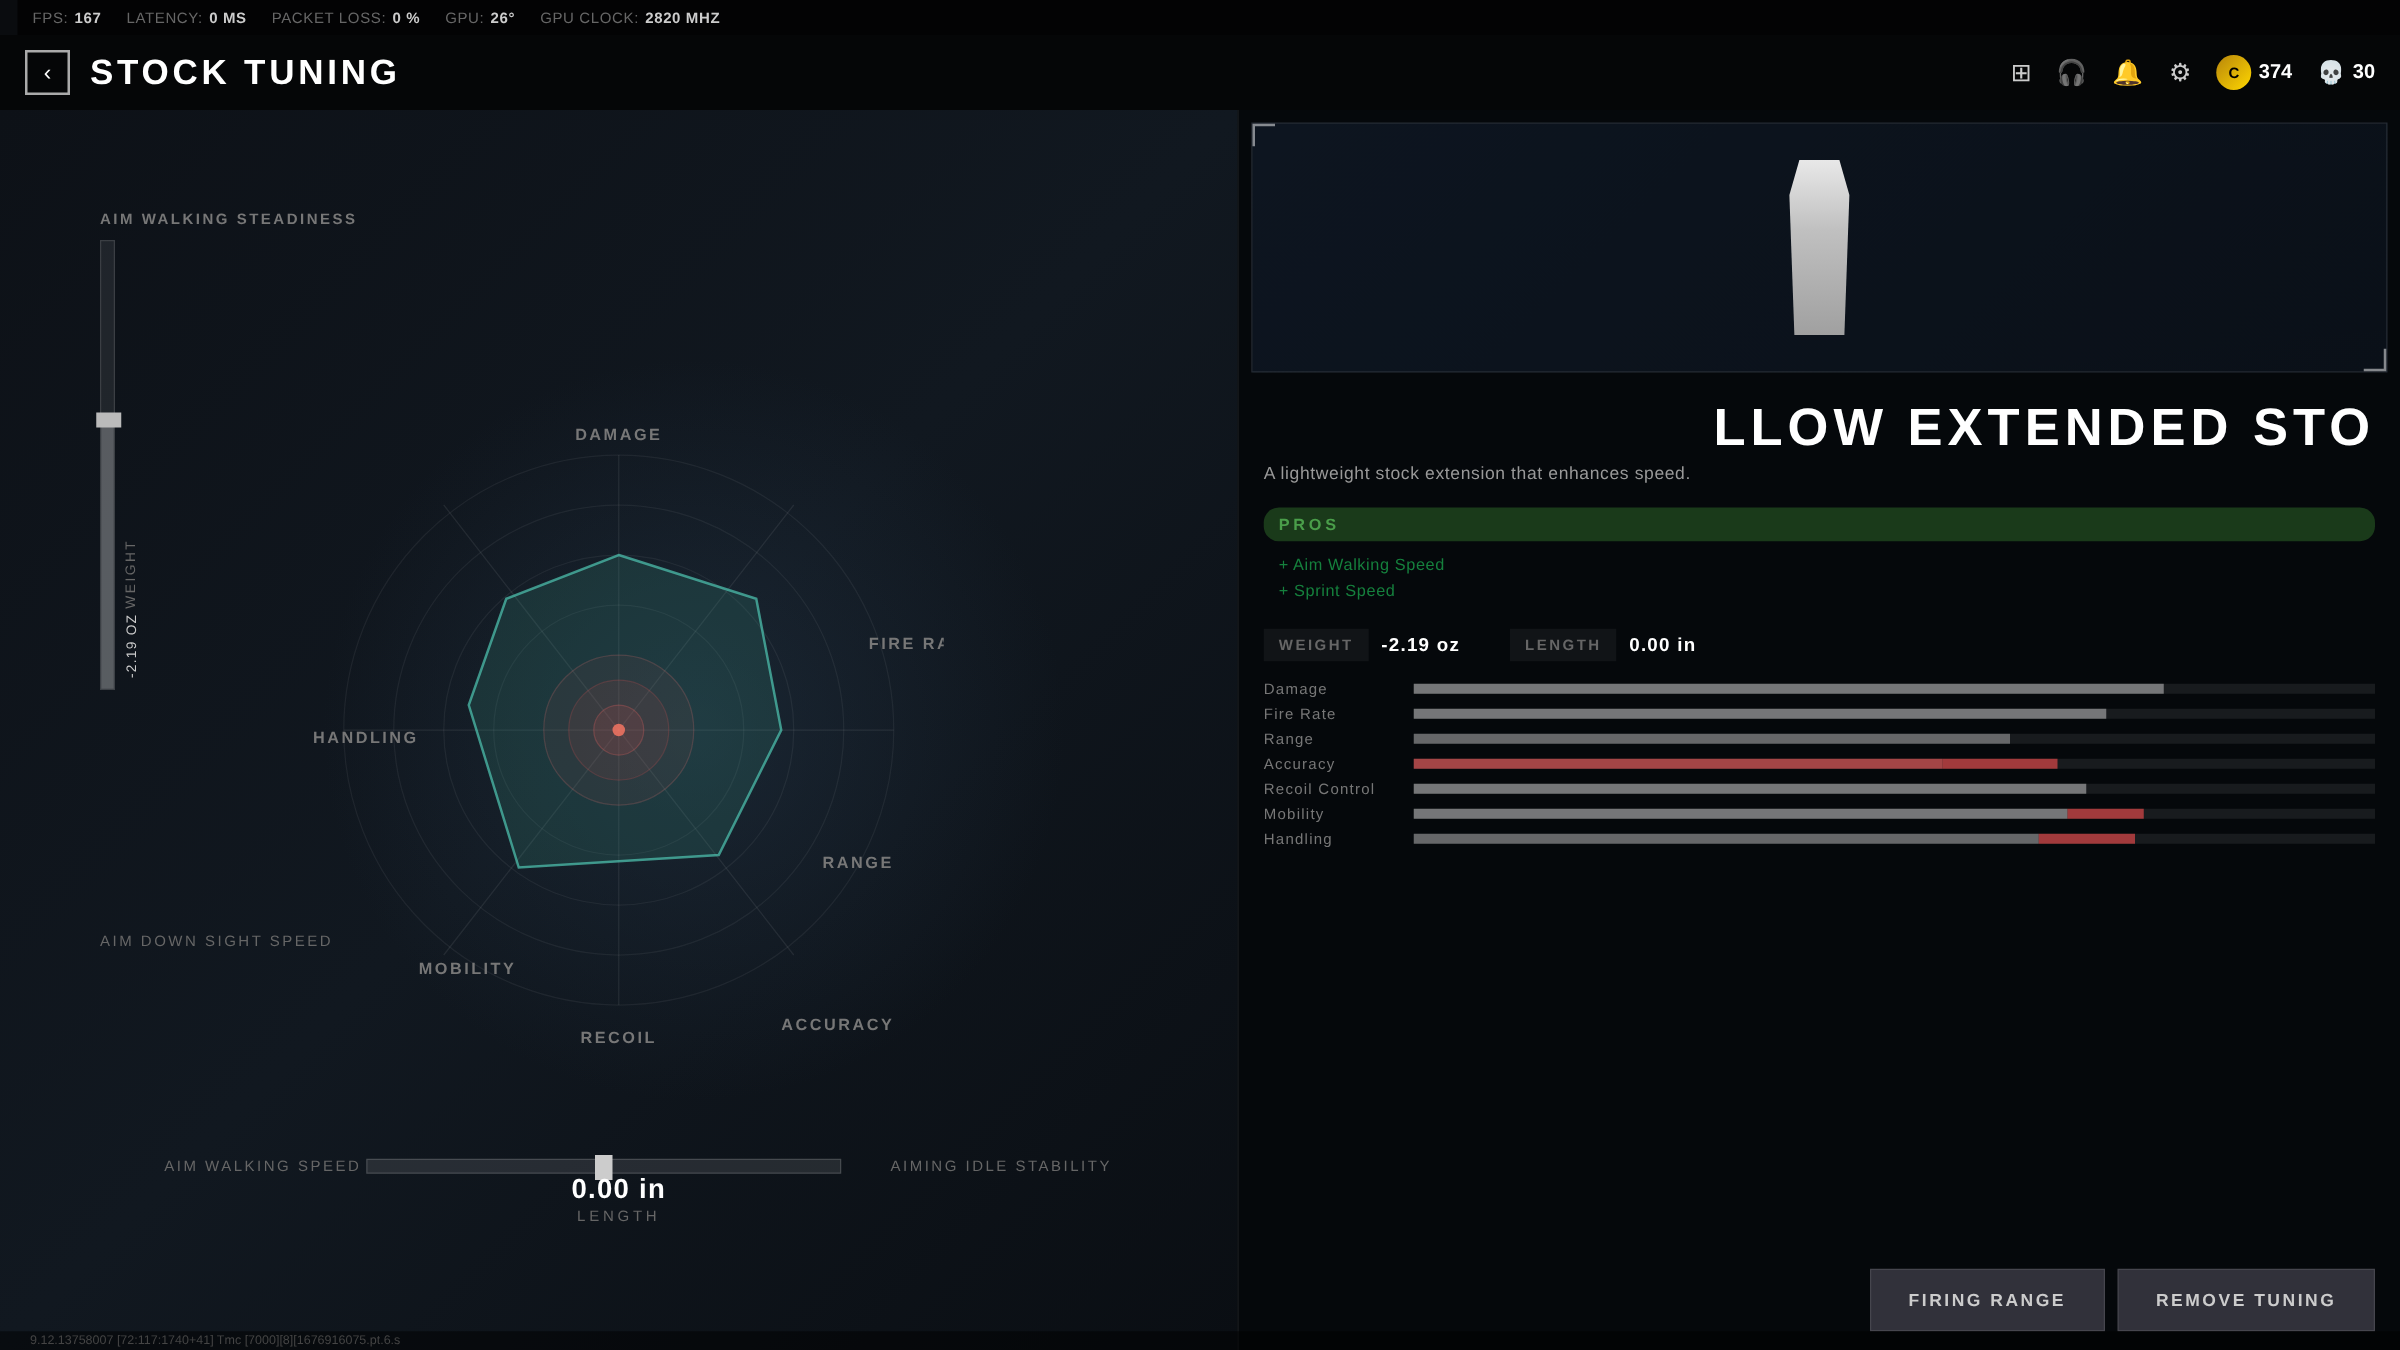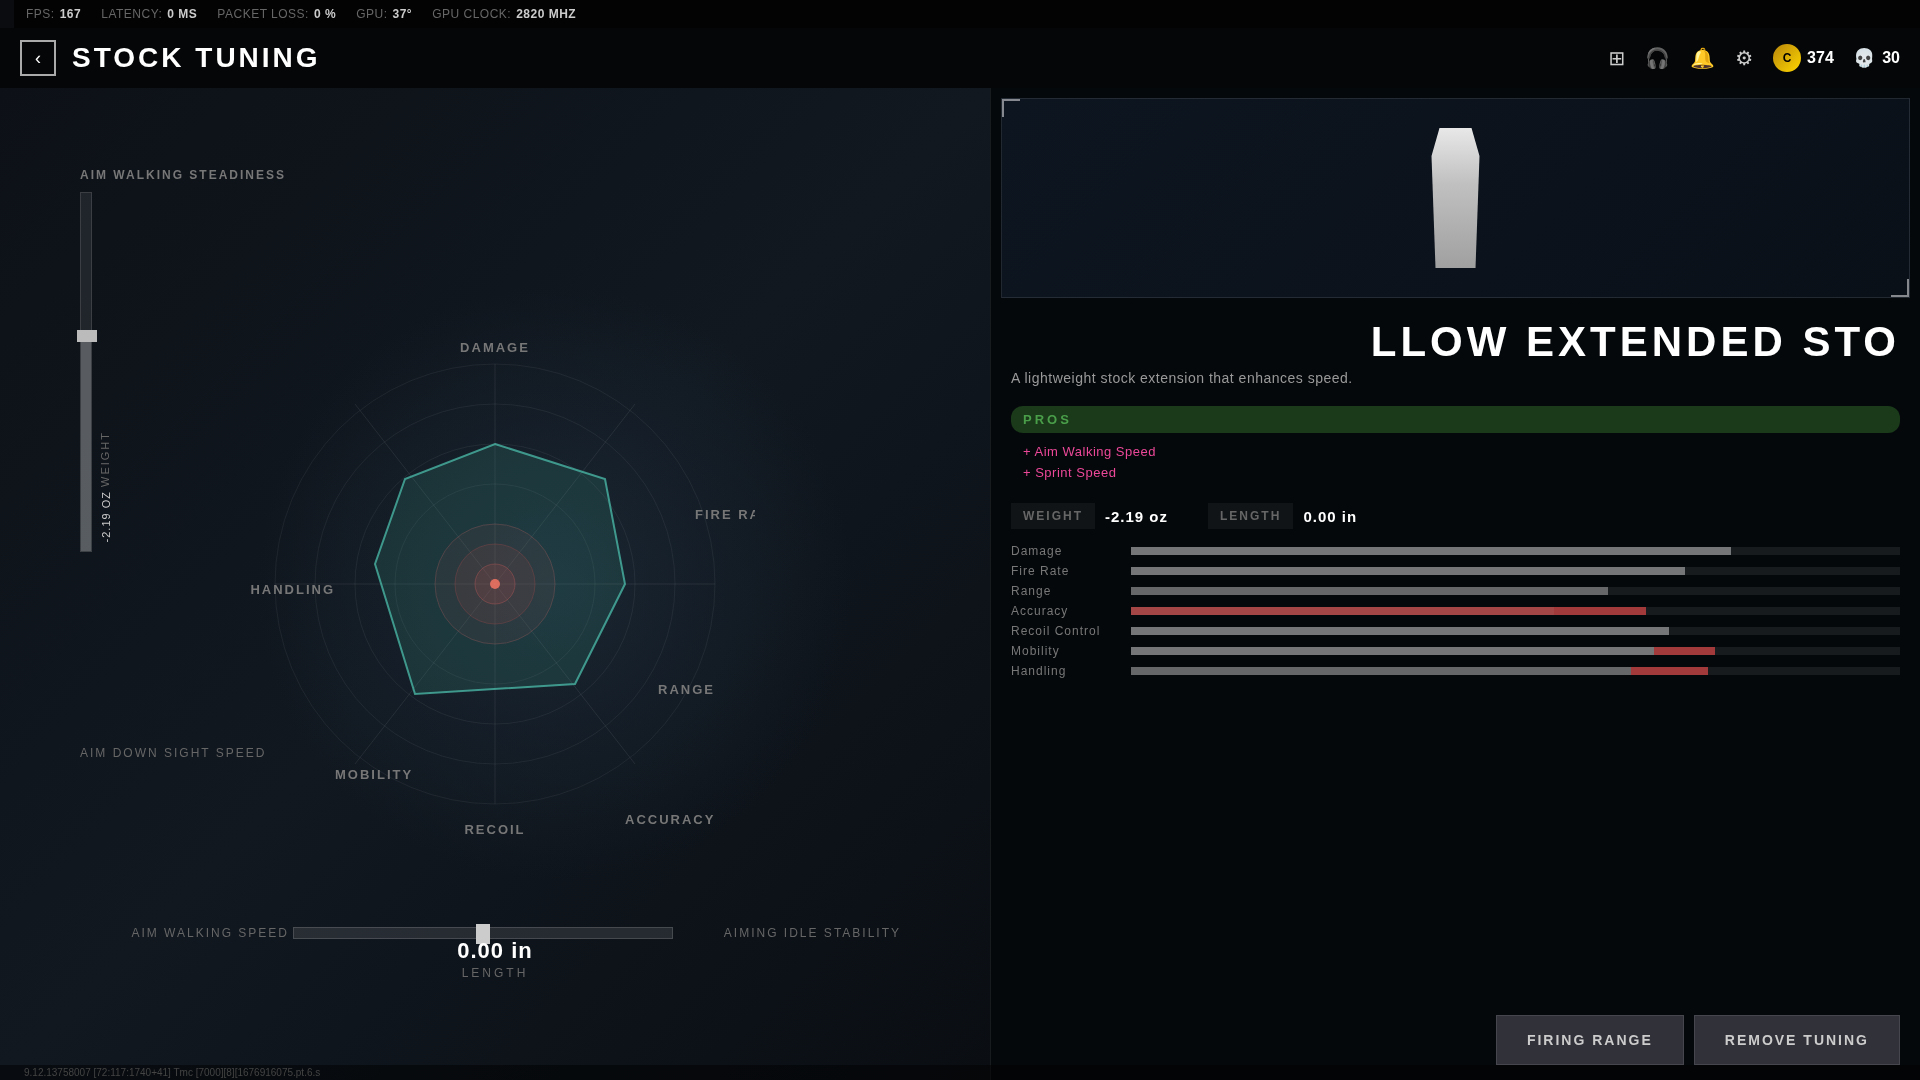--- a/index.html
+++ b/index.html
@@ -421,7 +421,7 @@
   </div>
   <div class="status-item">
     <span class="status-label">GPU:</span>
-    <span class="status-value">37°</span>
+    <span class="status-value">26°</span>
   </div>
   <div class="status-item">
     <span class="status-label">GPU CLOCK:</span>

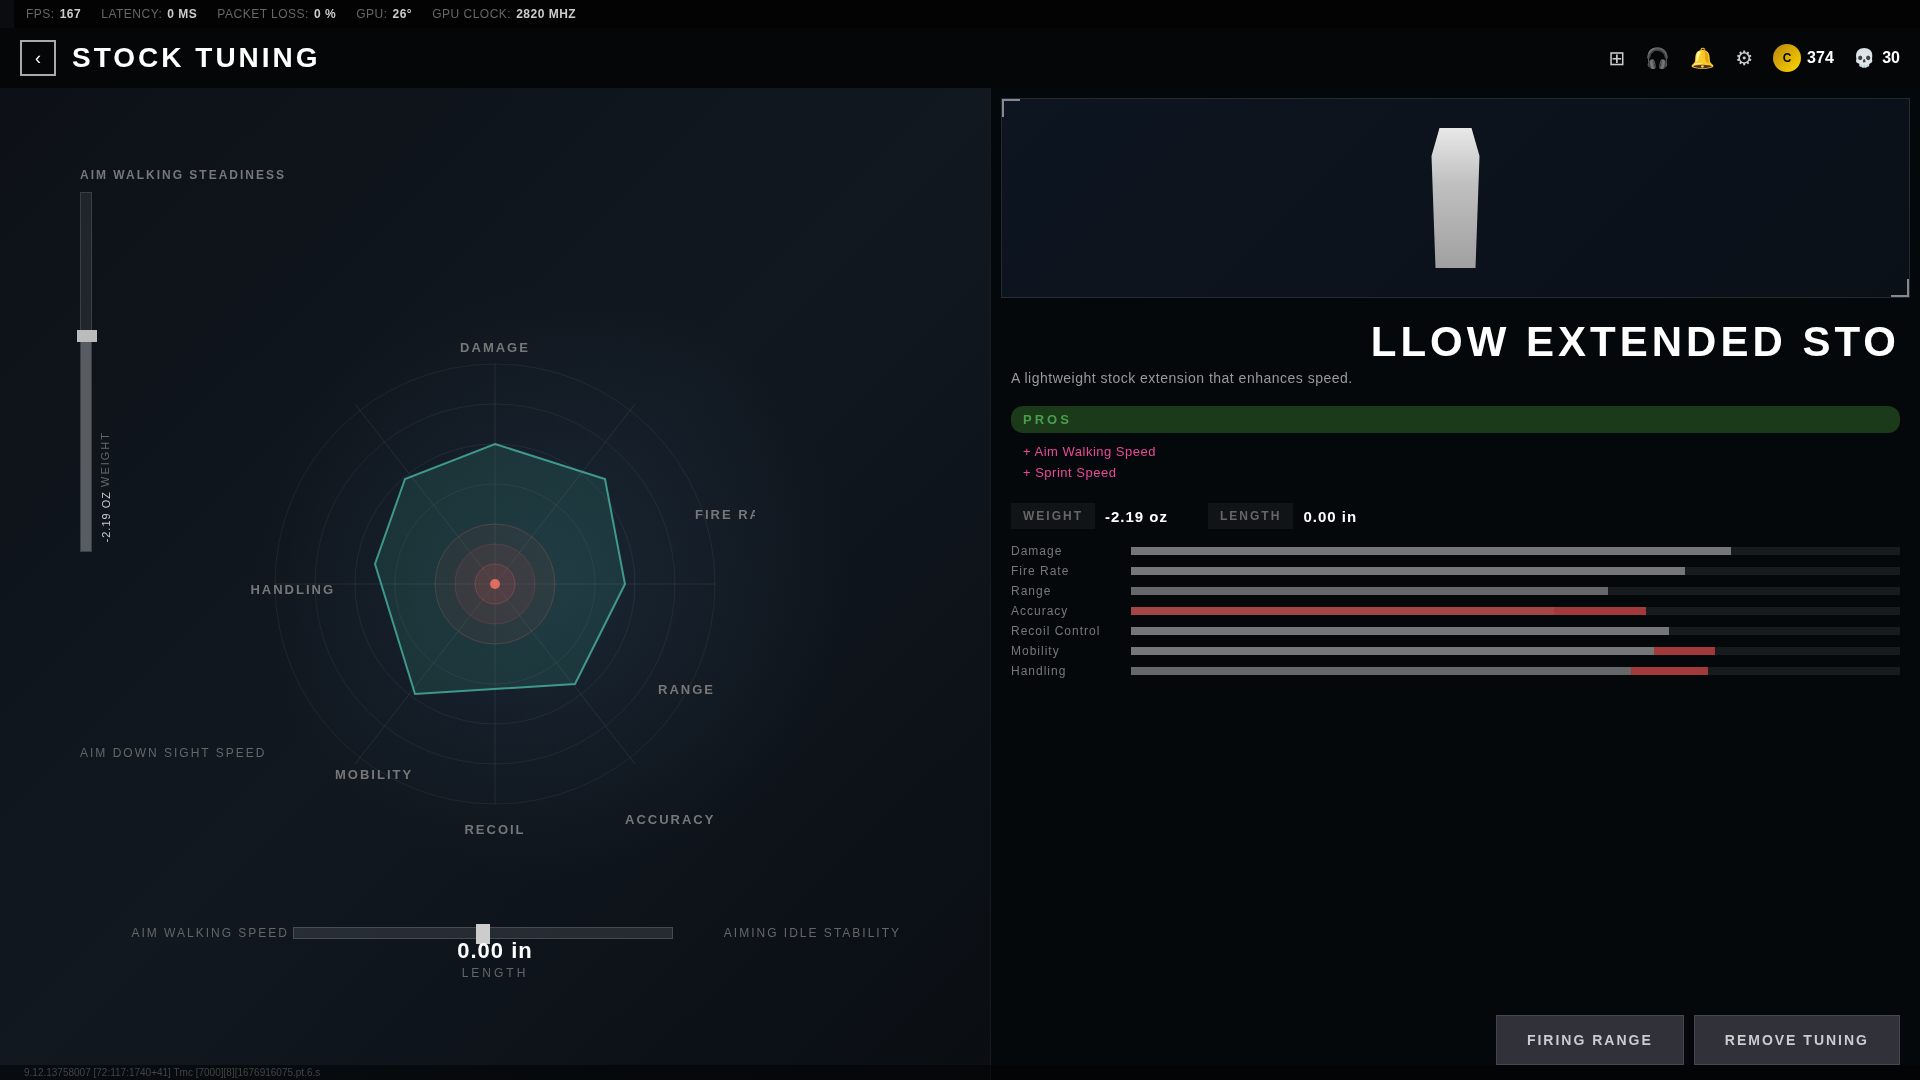--- a/index.html
+++ b/index.html
@@ -302,7 +302,7 @@
       padding: 3px 12px;
       letter-spacing: 0.5px;
     }
-    .pros-cons-item.pro { color: #ec4899; }
+    .pros-cons-item.pro { color: #15803d; }
     .pros-cons-item.con { color: #aaaadd; }
 
     

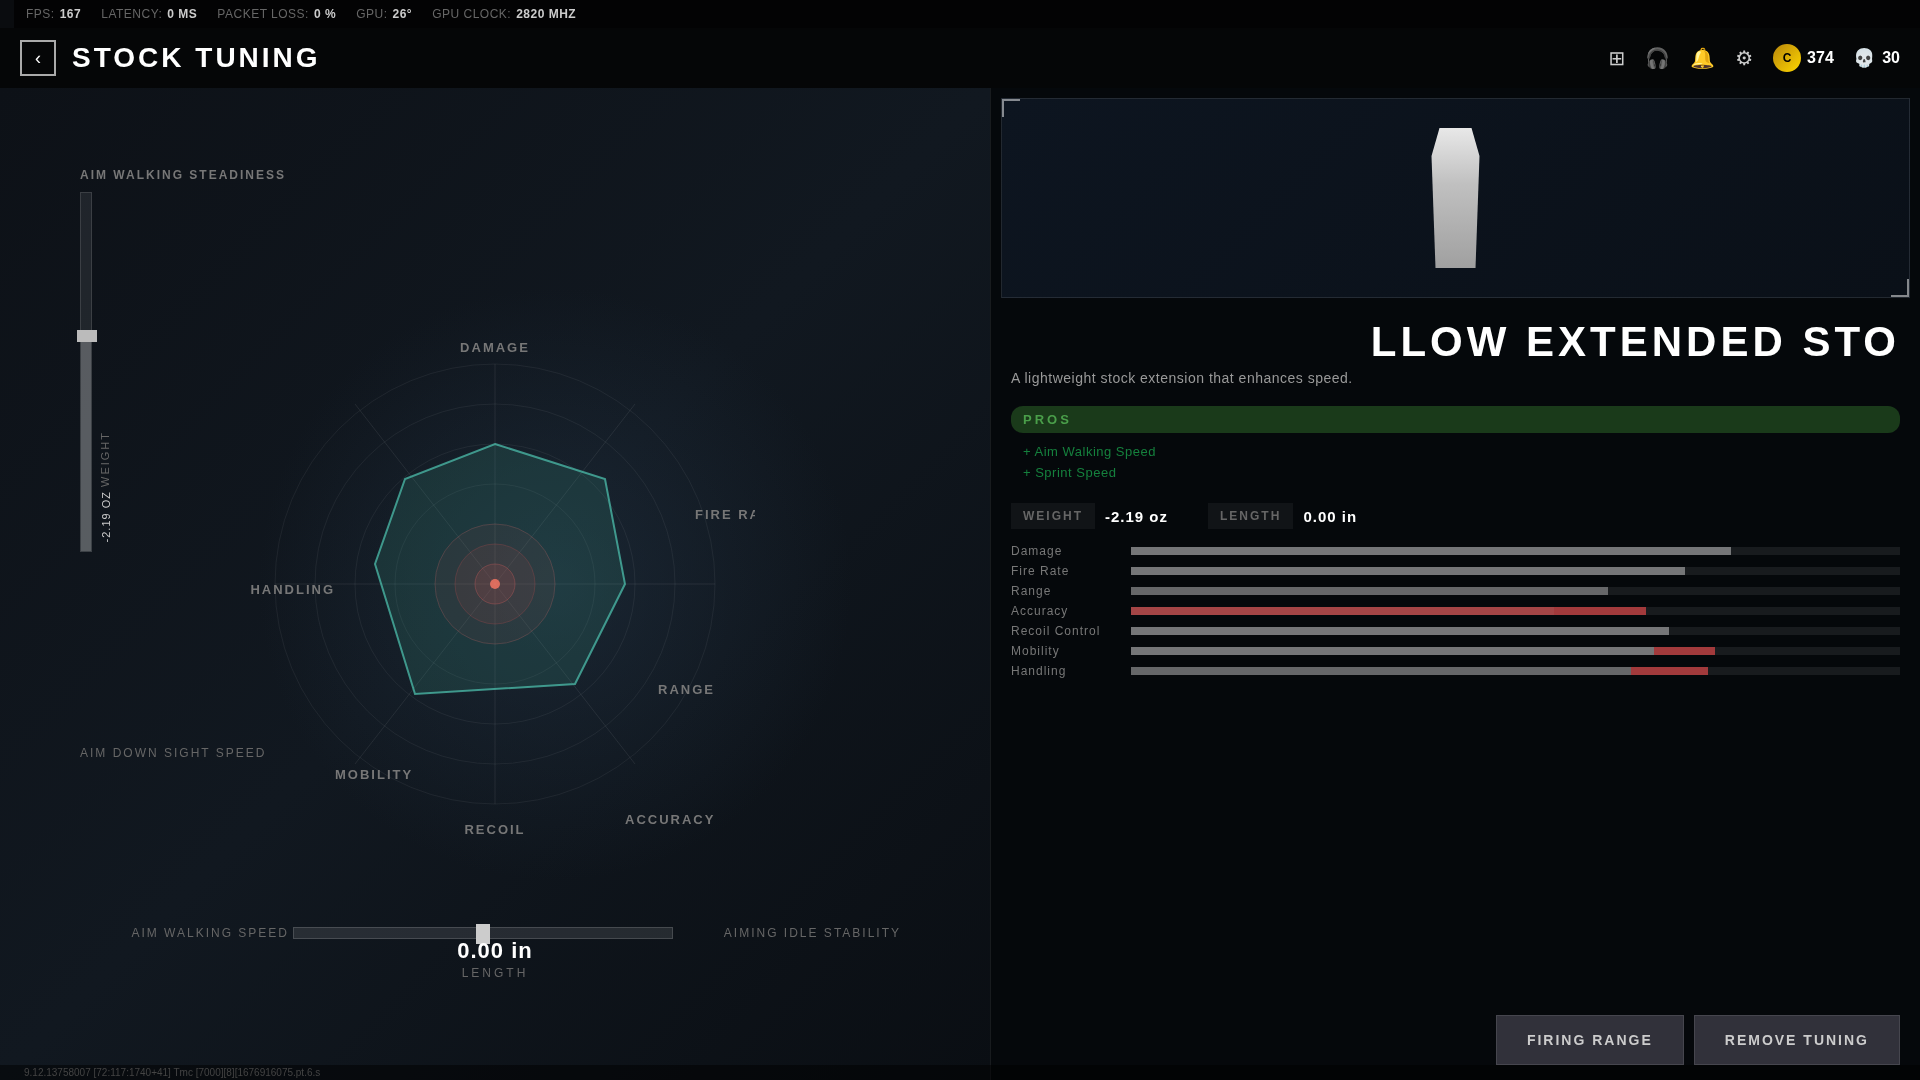--- a/index.html
+++ b/index.html
@@ -172,7 +172,7 @@
       margin-right: 4px;
     }
     .bottom-slider-label.right {
-      text-align: right;
+      text-align: center;
       margin-left: 28px;
       margin-right: 0;
     }

